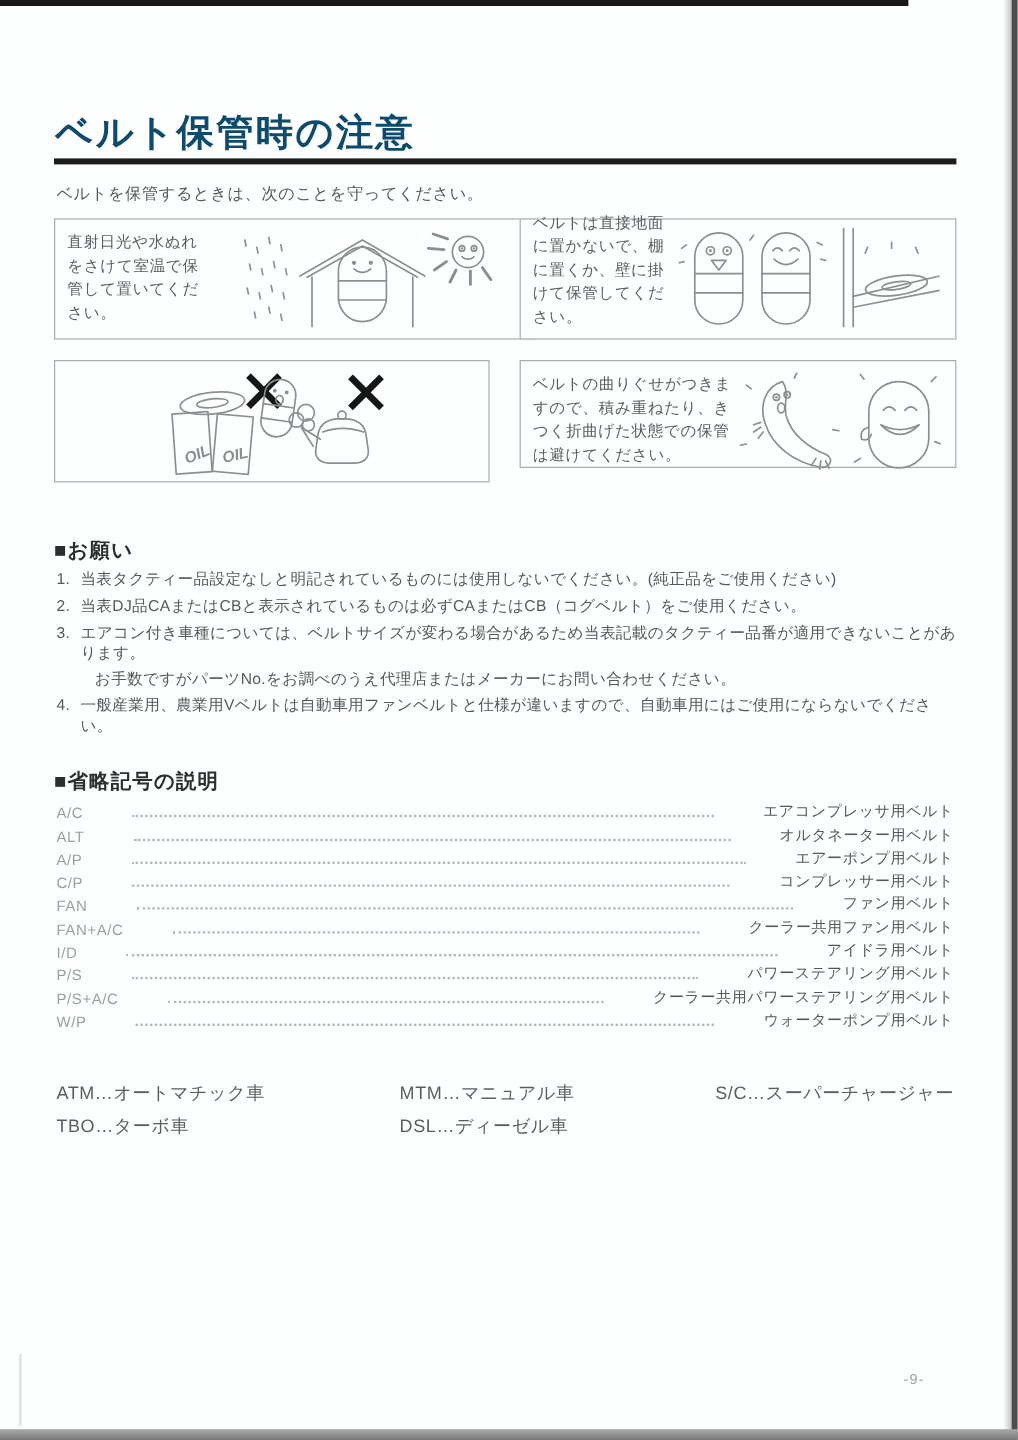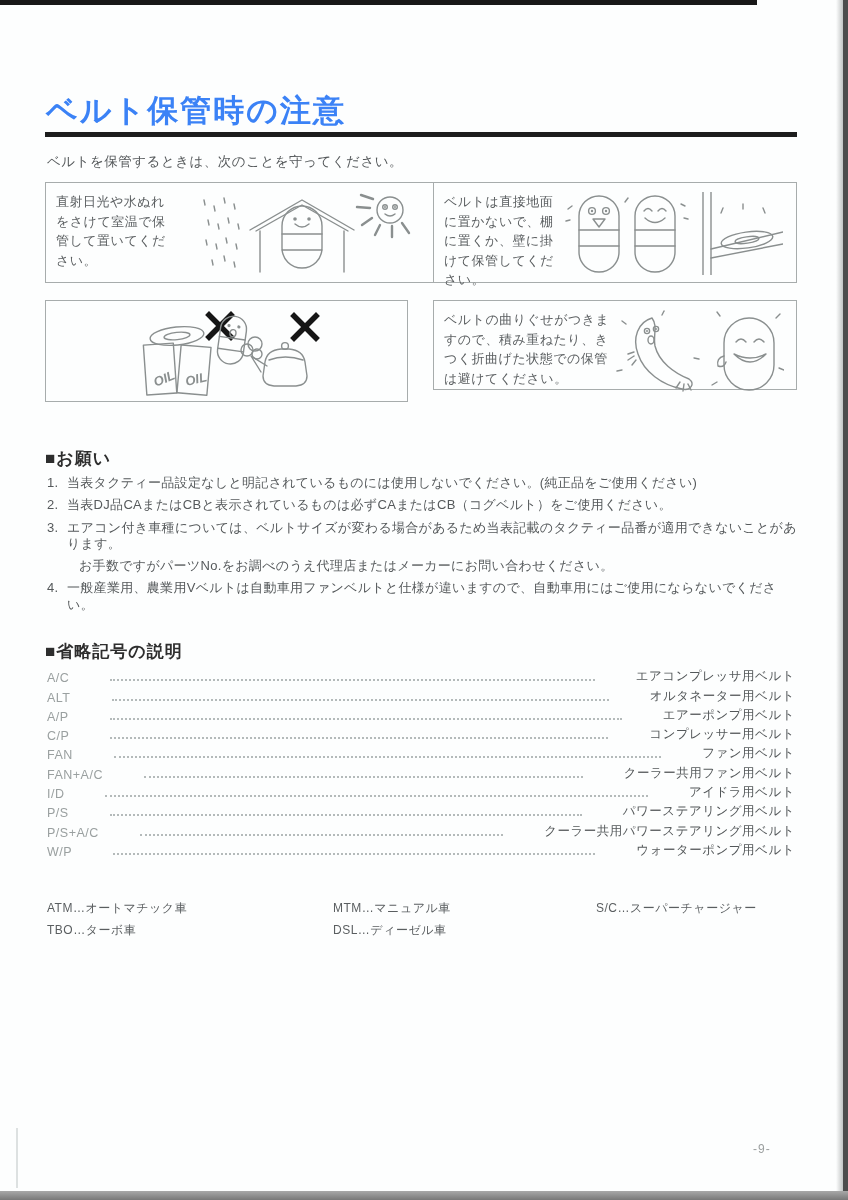--- a/index.html
+++ b/index.html
@@ -21,7 +21,7 @@
   .spine-shadow { position:absolute; left:16px; top:1128px; width:2px; height:60px; background:#dde1e1; }
 
   .title { position:absolute; left:46px; top:90px; font-size:31px; font-weight:bold;
-    color:#3b82f6; letter-spacing:2px; }
+    color:#0c4a6e; letter-spacing:2px; }
   .title-rule { position:absolute; left:45px; top:132px; width:752px; height:5px; background:#1d1d1d; }
   .intro { position:absolute; left:47px; top:153px; font-size:13.5px; color:#55595b; letter-spacing:.5px; }
 

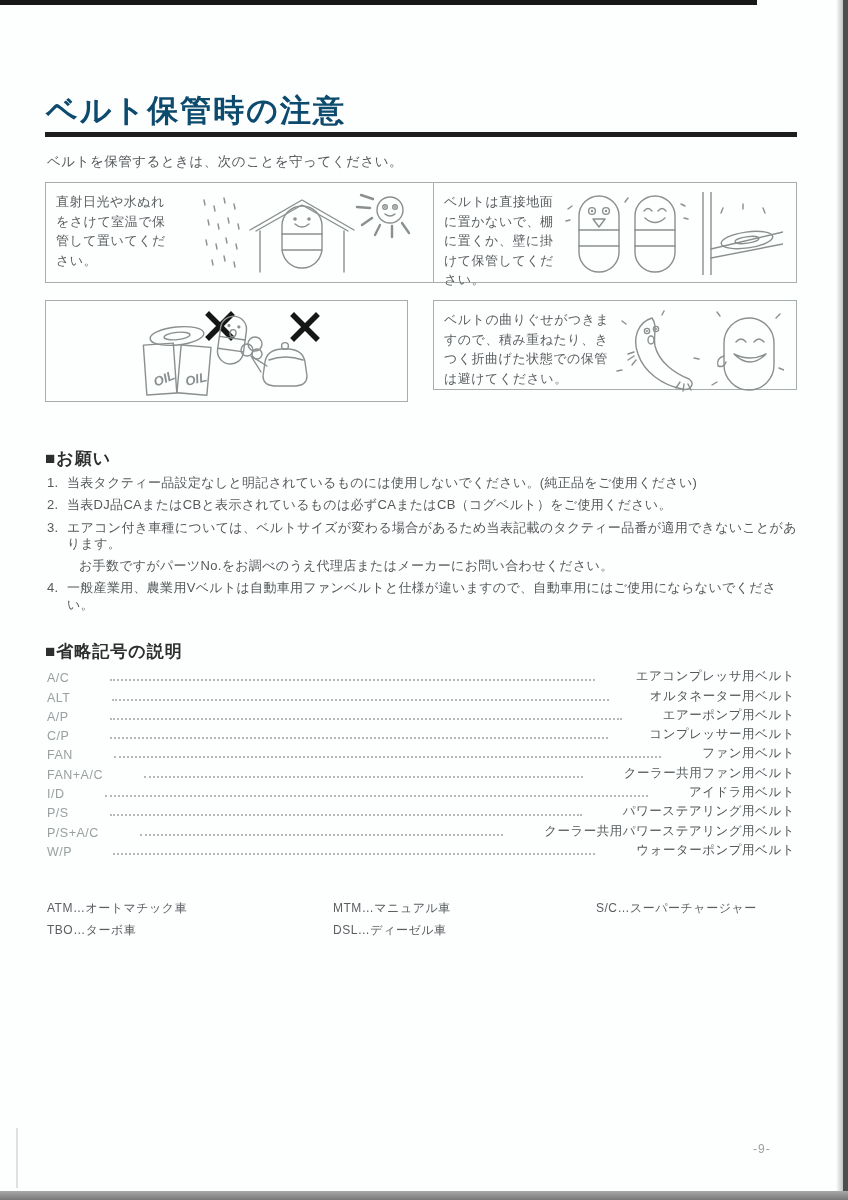--- a/index.html
+++ b/index.html
@@ -28,7 +28,7 @@
   .note-box { position:absolute; border:1.5px solid #a7acac; background:#fdfefe;
     display:flex; align-items:flex-start; padding:9px 10px; }
   #box1 { left:45px;  top:182px; width:403px; height:101px; }
-  #box2 { left:433px; top:182px; width:364px; height:101px; }
+  #box2 { left:433px; top:182px; width:364px; height:101px;align-items:flex-end; }
   #box3 { left:45px;  top:300px; width:363px; height:102px; }
   #box4 { left:433px; top:300px; width:364px; height:90px; }
   .note-text { font-size:13px; line-height:1.5; color:#5a5e60; letter-spacing:.5px; flex:none; }

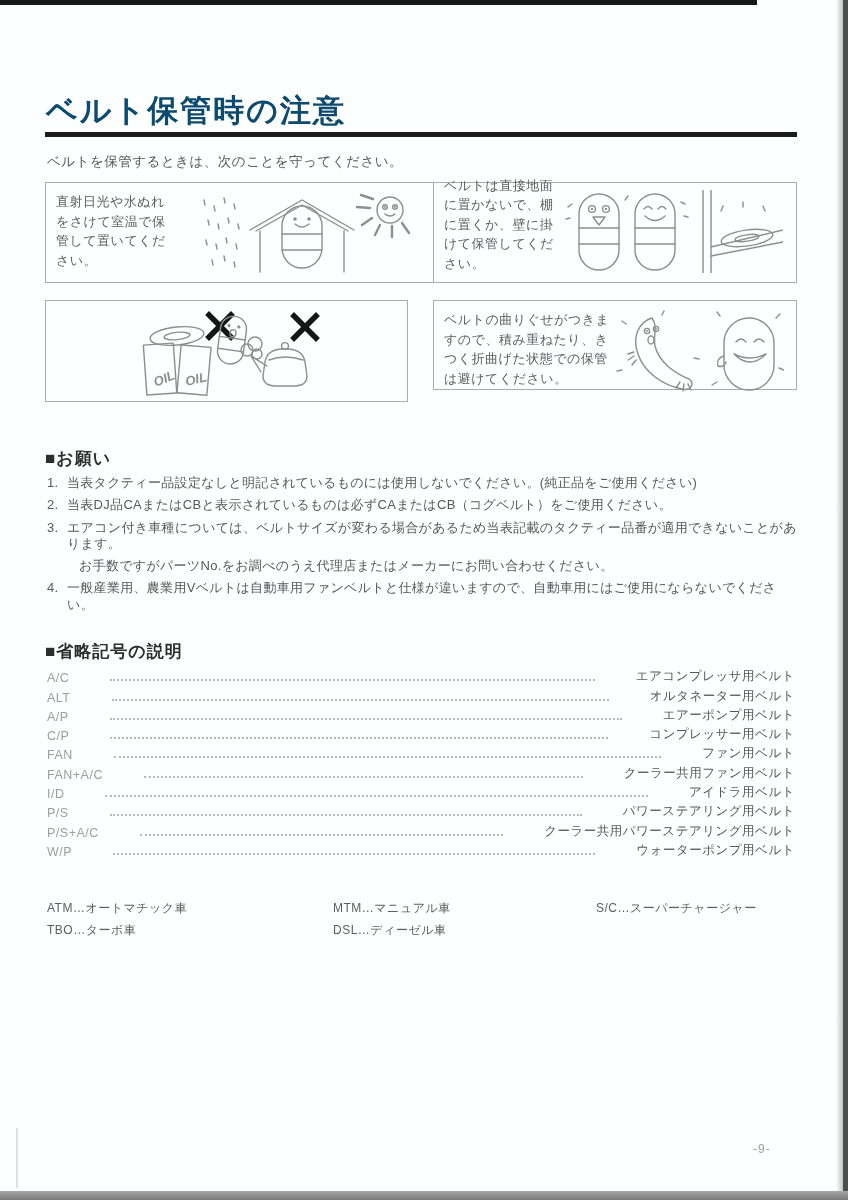--- a/index.html
+++ b/index.html
@@ -59,7 +59,7 @@
   .abbr-leader { flex:1; border-bottom:2px dotted #b4baba; margin:0 5px 4px 5px; }
   .abbr-desc { color:#54585a; flex:none; letter-spacing:.5px; }
 
-  .vehicle-abbr { position:absolute; top:898px; font-size:12px; color:#5a5e60;
+  .vehicle-abbr { position:absolute; top:898px; font-size:15px; color:#5a5e60;
     letter-spacing:.5px; line-height:1.8; }
   #vcol1 { left:47px; }
   #vcol2 { left:333px; }

